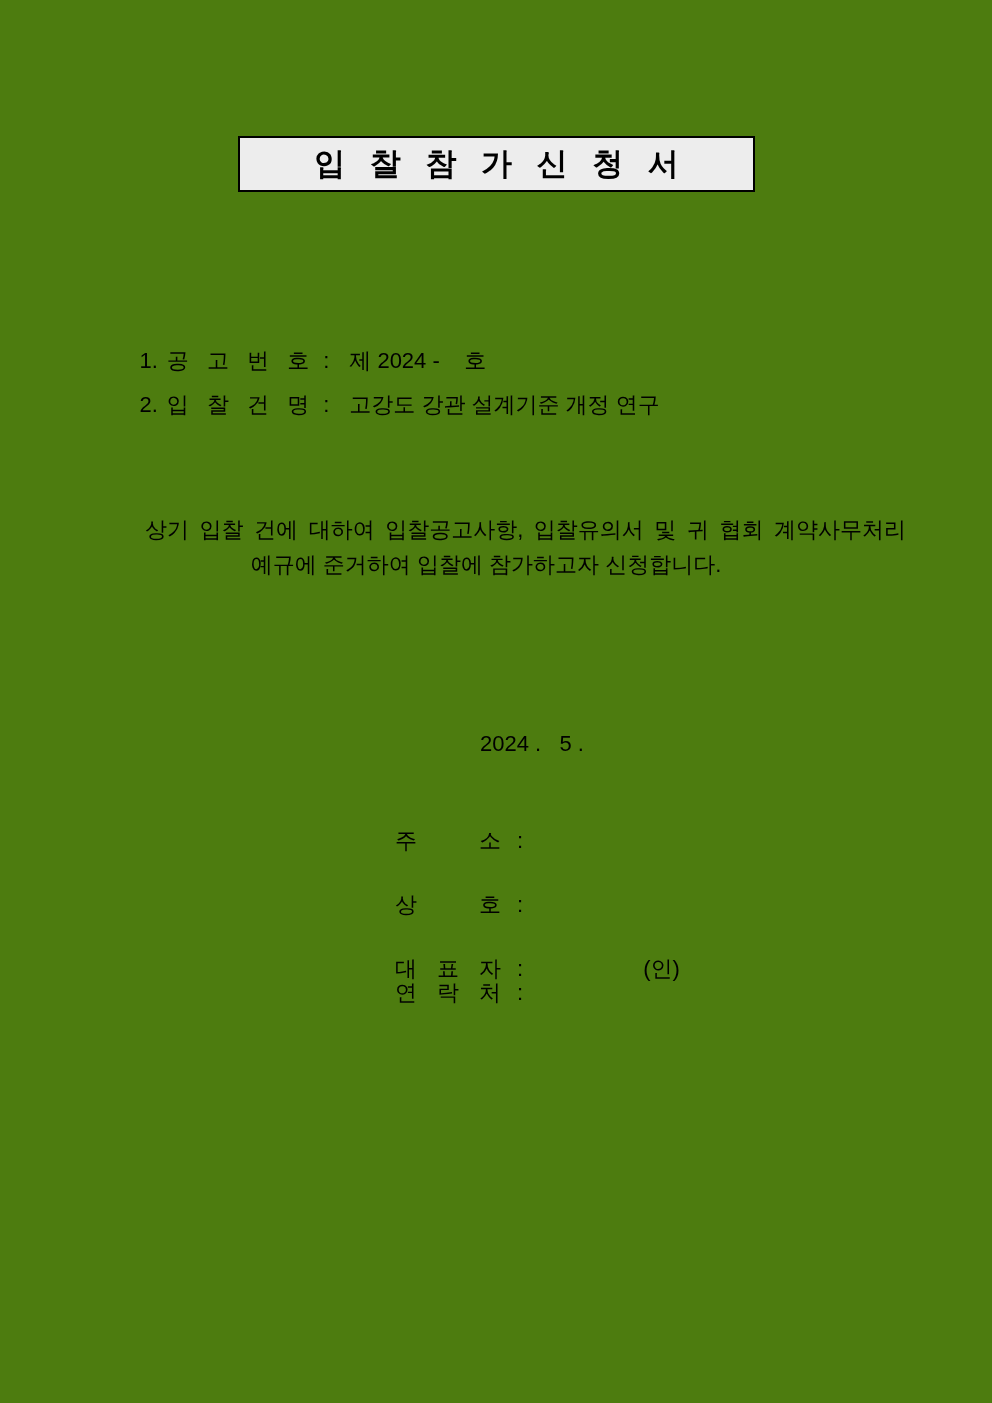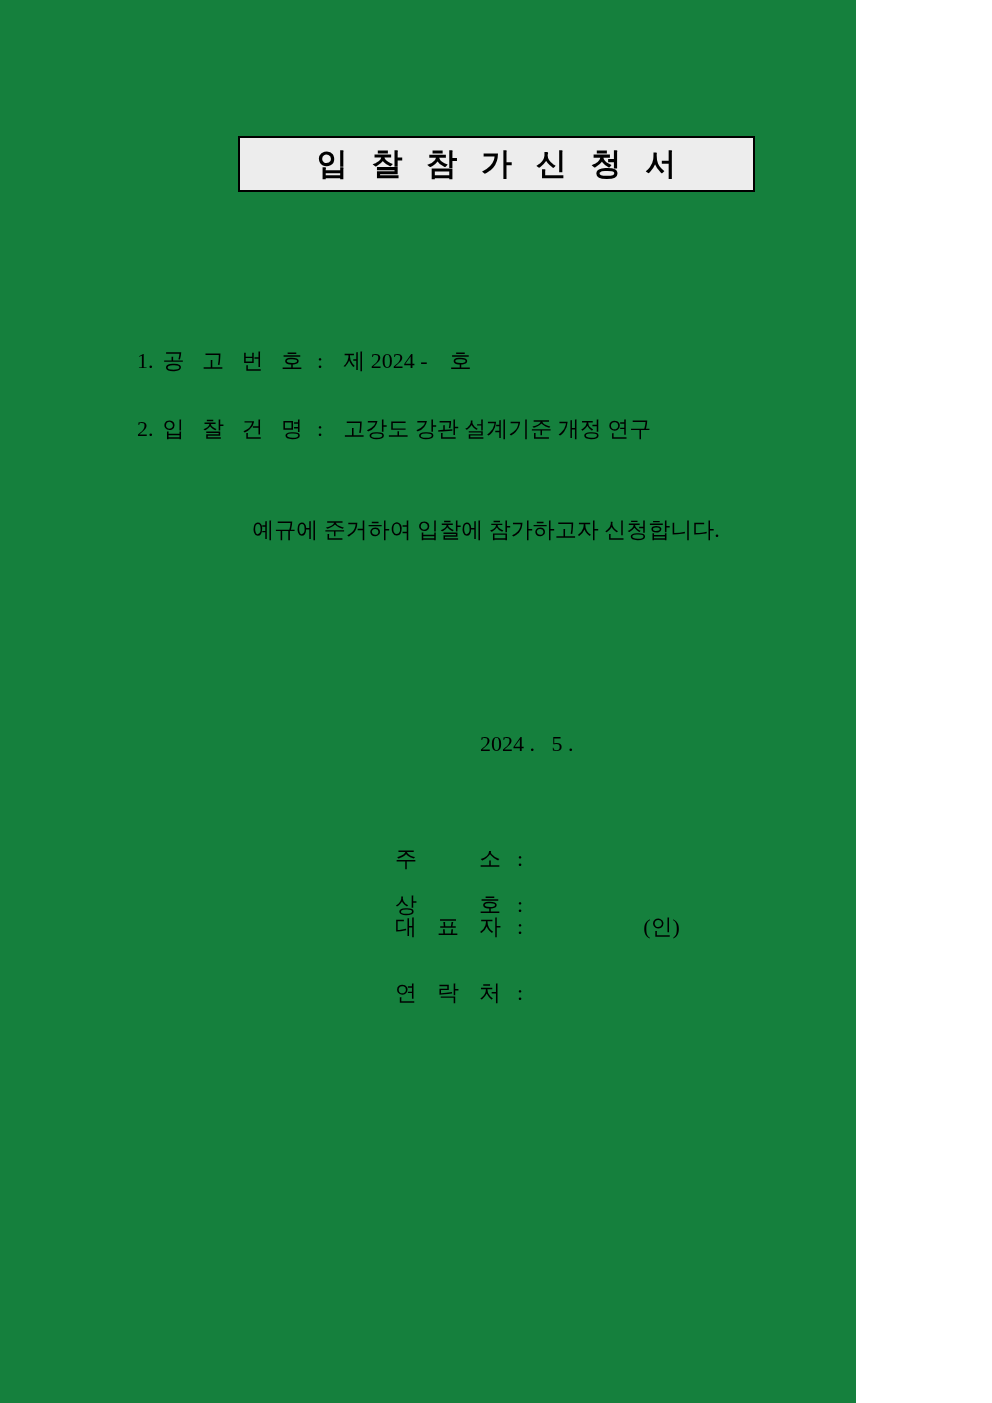--- a/index.html
+++ b/index.html
@@ -9,11 +9,11 @@
   }
   .page {
     position: relative;
-    width: 856px;
+    width: 992px;
     height: 1403px;
-    background: #15803d;
+    background: #4d7c0f;
     color: #000000;
-    font-family: Liberation Serif, serif;
+    font-family: Liberation Sans, sans-serif;
     overflow: hidden;
   }
 

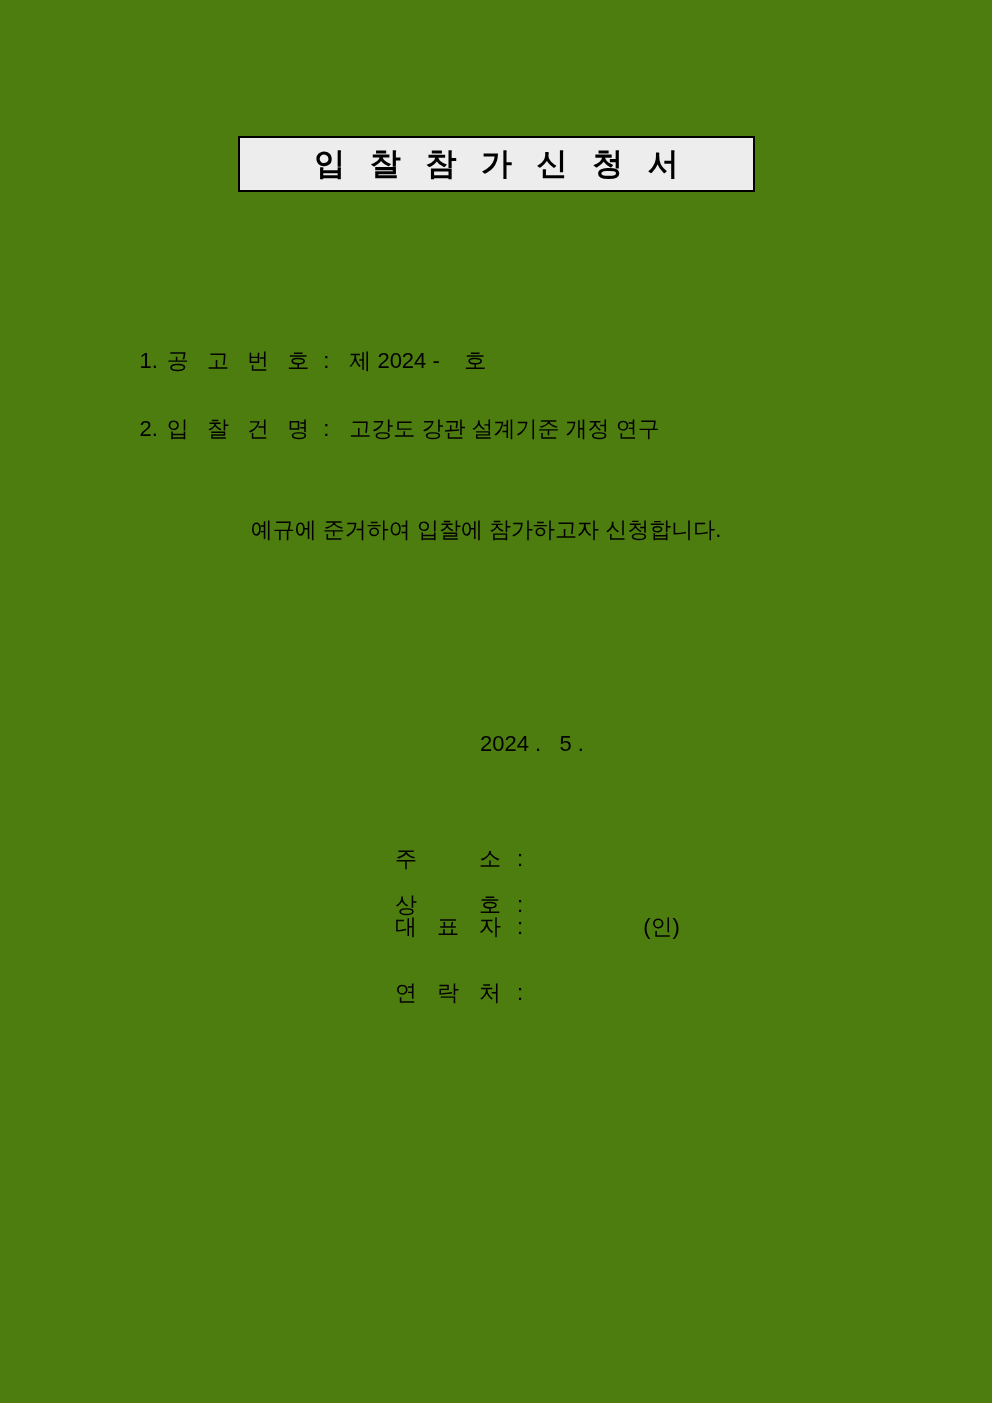--- a/index.html
+++ b/index.html
@@ -46,7 +46,7 @@
     white-space: pre;
   }
   .doc-item.item-1 { top: 320px; }
-  .doc-item.item-2 { top: 388px; }
+  .doc-item.item-2 { top: 364px; }
   .item-number { margin-right: 9px; }
   .item-label  { letter-spacing: 6px; margin-right: 8px; white-space: pre; }
   .item-colon  { margin-right: 20px; }

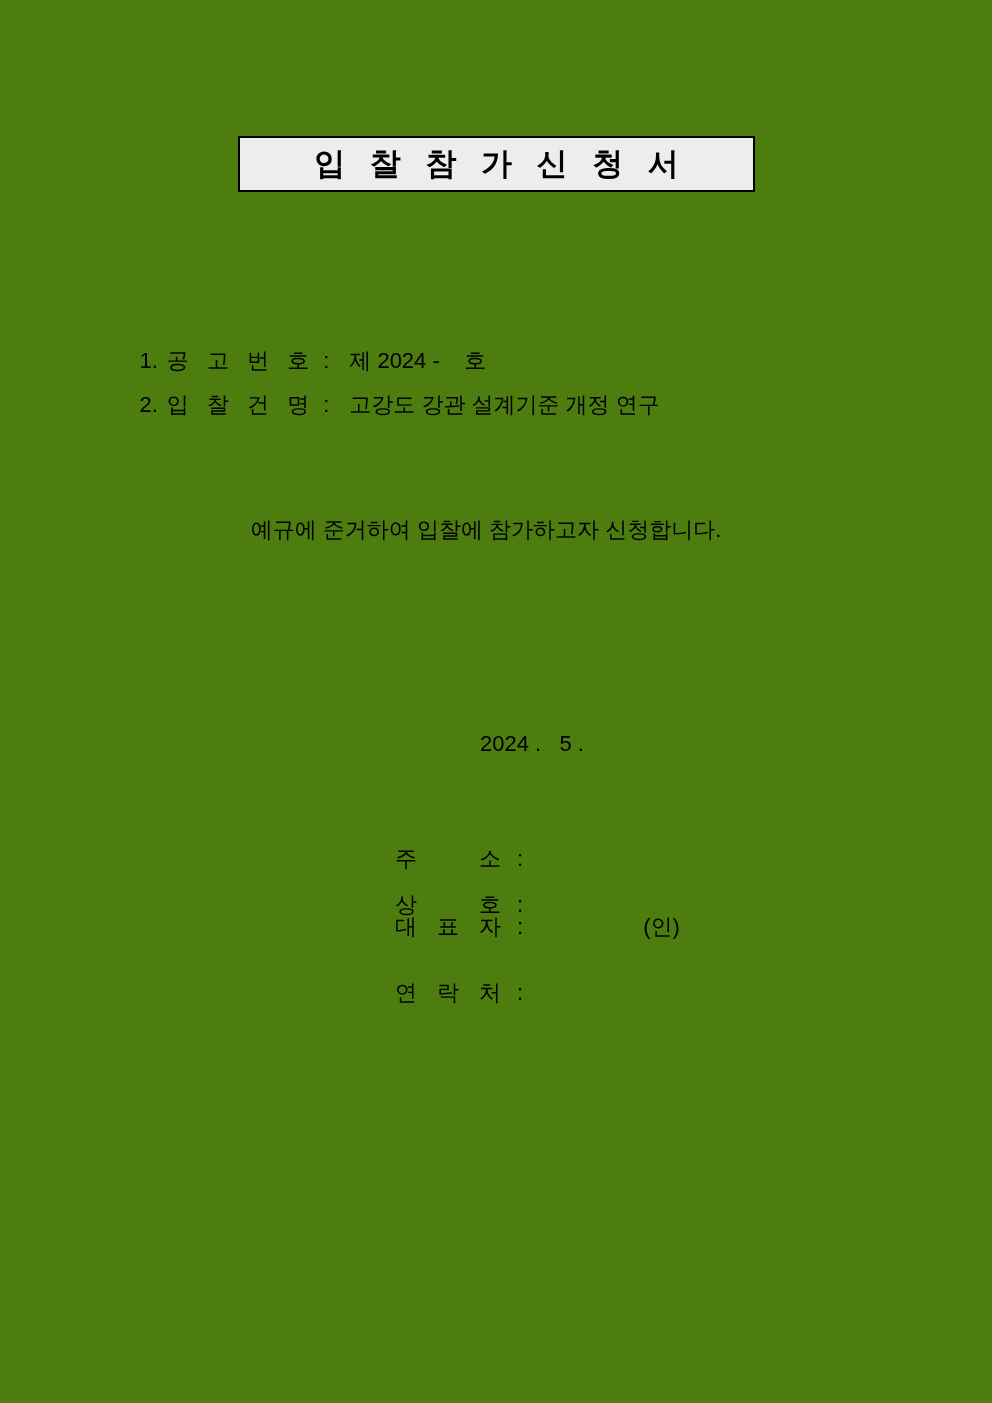--- a/index.html
+++ b/index.html
@@ -130,6 +130,7 @@
   </div>
 
   <div class="body-paragraph">
+    <div class="body-line-1">상기 입찰 건에 대하여 입찰공고사항, 입찰유의서 및 귀 협회 계약사무처리</div>
     <div class="body-line-2">예규에 준거하여 입찰에 참가하고자 신청합니다.</div>
   </div>
 

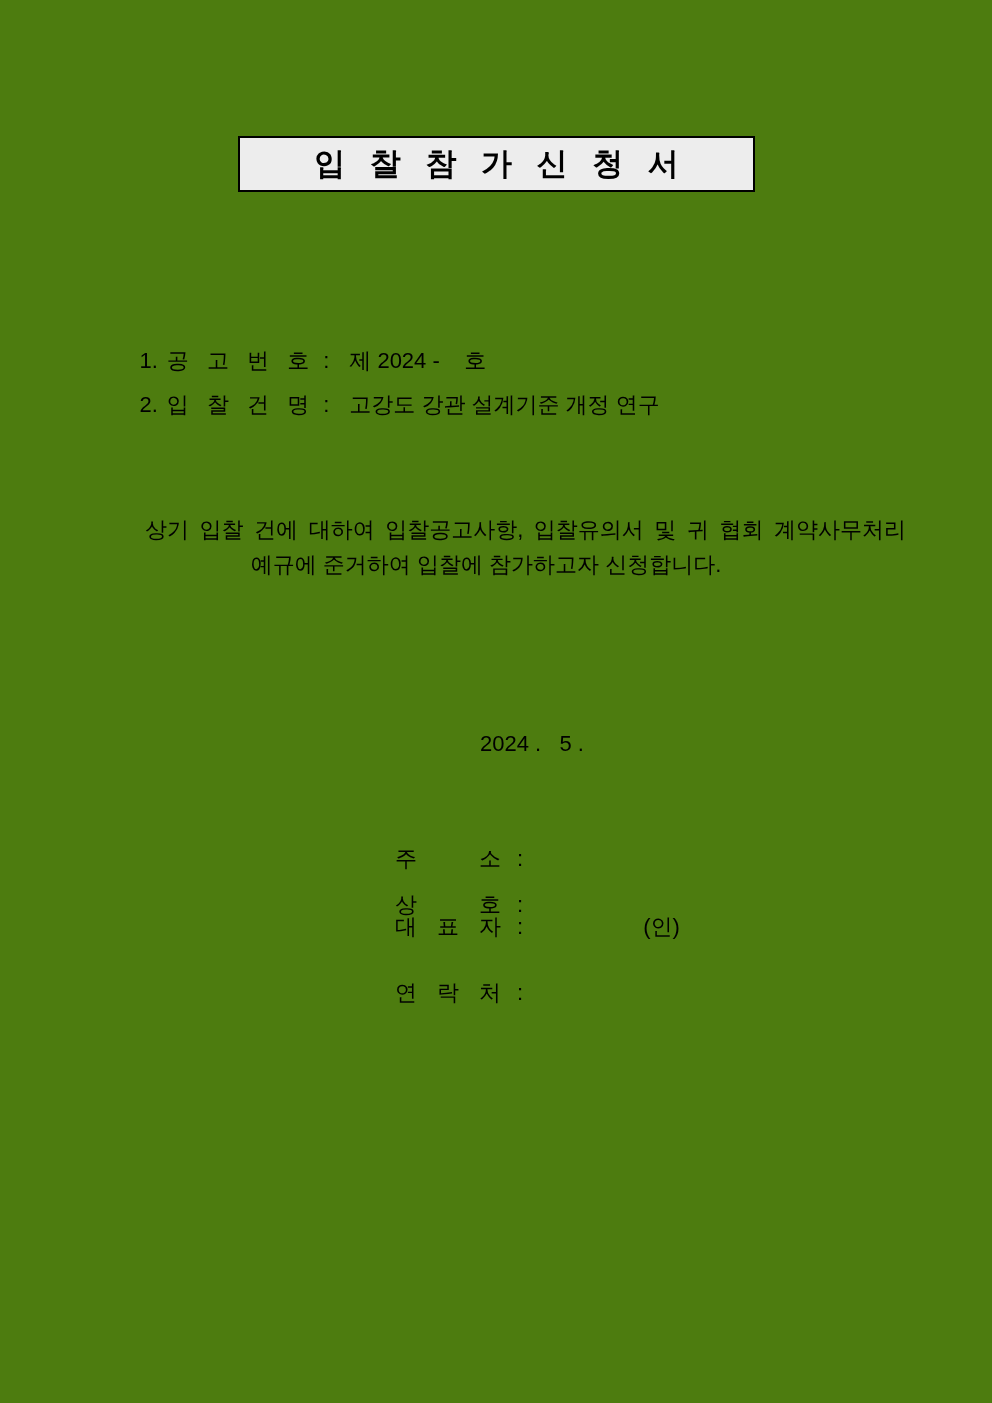--- a/index.html
+++ b/index.html
@@ -86,7 +86,7 @@
     font-size: 22px;
     white-space: nowrap;
   }
-  .field-row.row-1 { top: 844px; }
+  .field-row.row-1 { top: 826px; }
   .field-row.row-2 { top: 890px; }
   .field-row.row-3 { top: 912px; }
   .field-row.row-4 { top: 978px; }

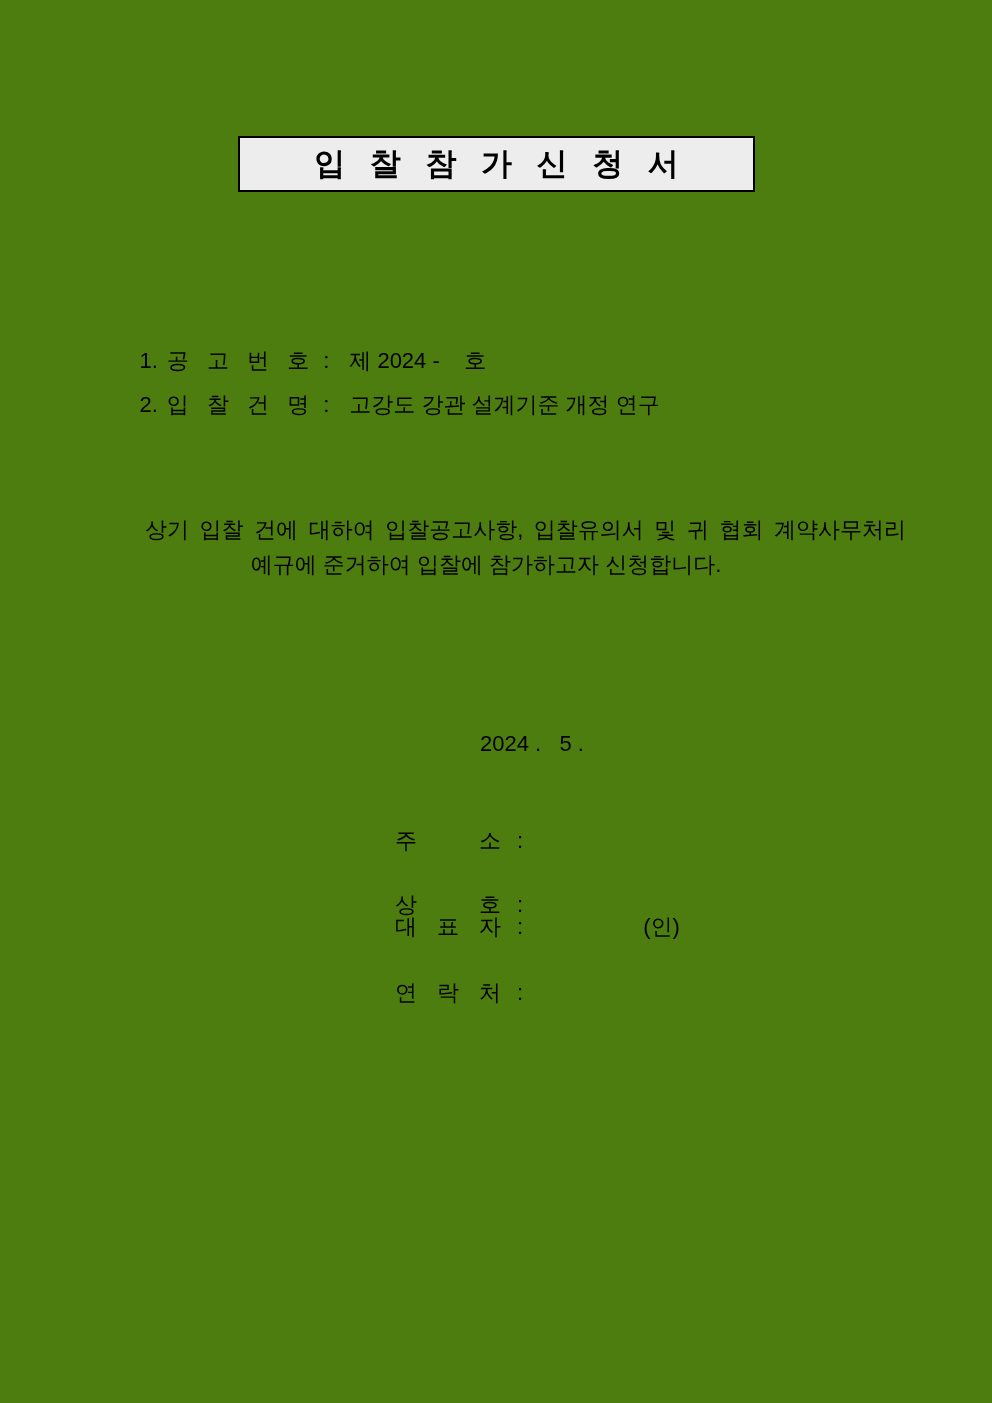--- a/index.html
+++ b/index.html
@@ -88,7 +88,7 @@
   }
   .field-row.row-1 { top: 826px; }
   .field-row.row-2 { top: 890px; }
-  .field-row.row-3 { top: 912px; }
+  .field-row.row-3 { top: 954px; }
   .field-row.row-4 { top: 978px; }
   .field-label {
     display: inline-block;

